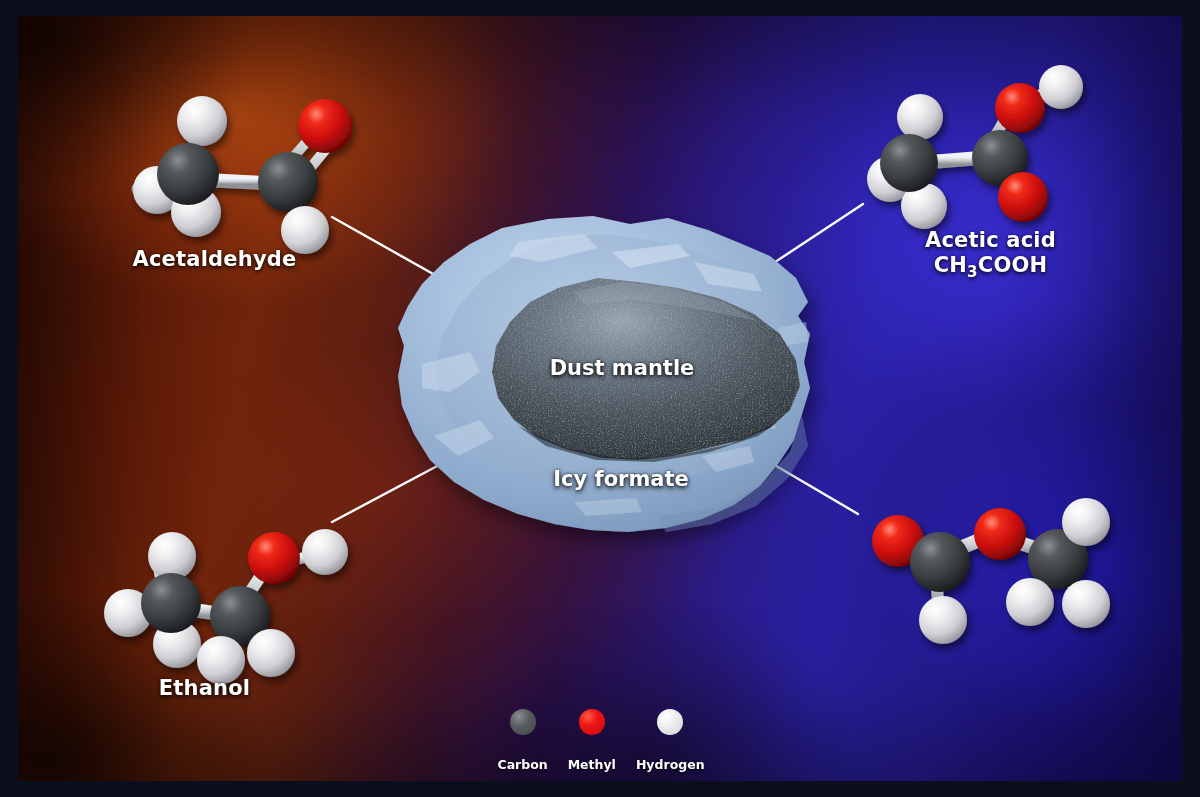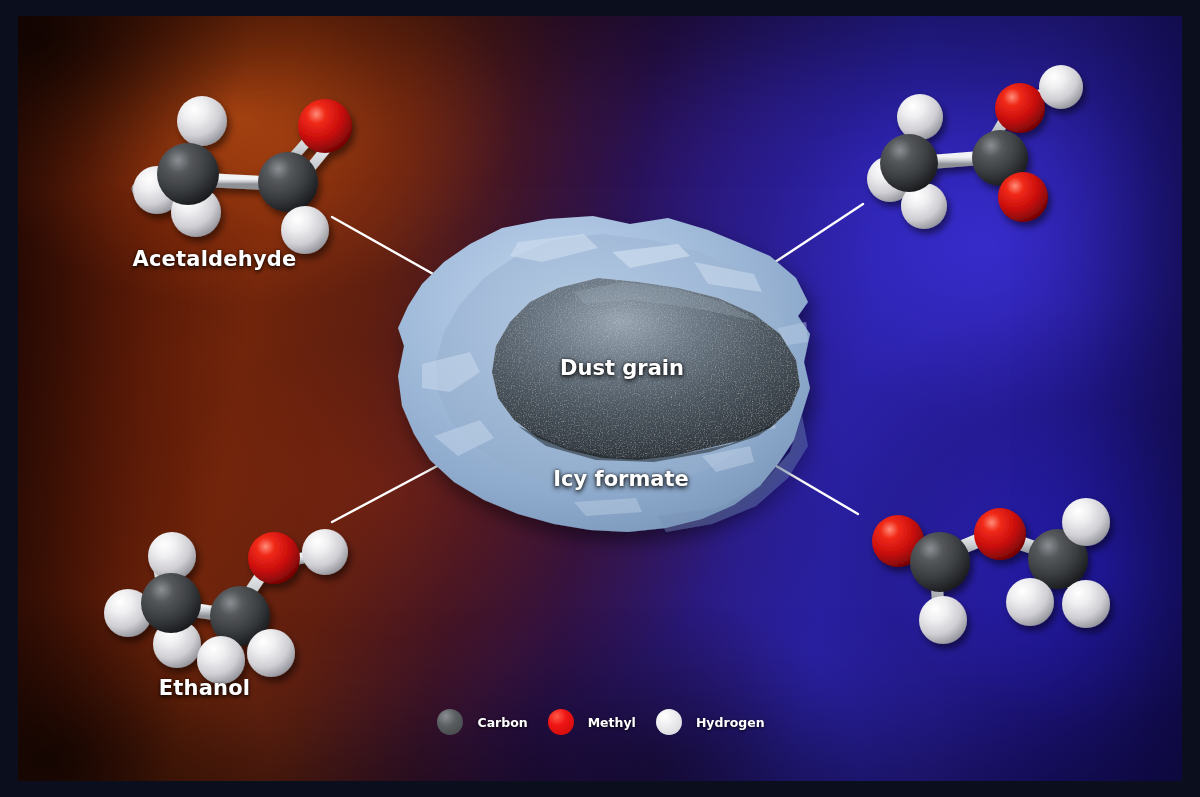--- a/index.html
+++ b/index.html
@@ -353,6 +353,12 @@
         <span>Acetaldehyde</span>
       </div>
 
+      <div class="mol-label" style="left: 835px; top: 212px; width: 275px;">
+        <span>Acetic acid</span>
+        <span class="line2">
+          CH<sub>3</sub>COOH
+        </span>
+      </div>
 
       <div class="mol-label" style="left: 49px; top: 660px; width: 275px;">
         <span>Ethanol</span>

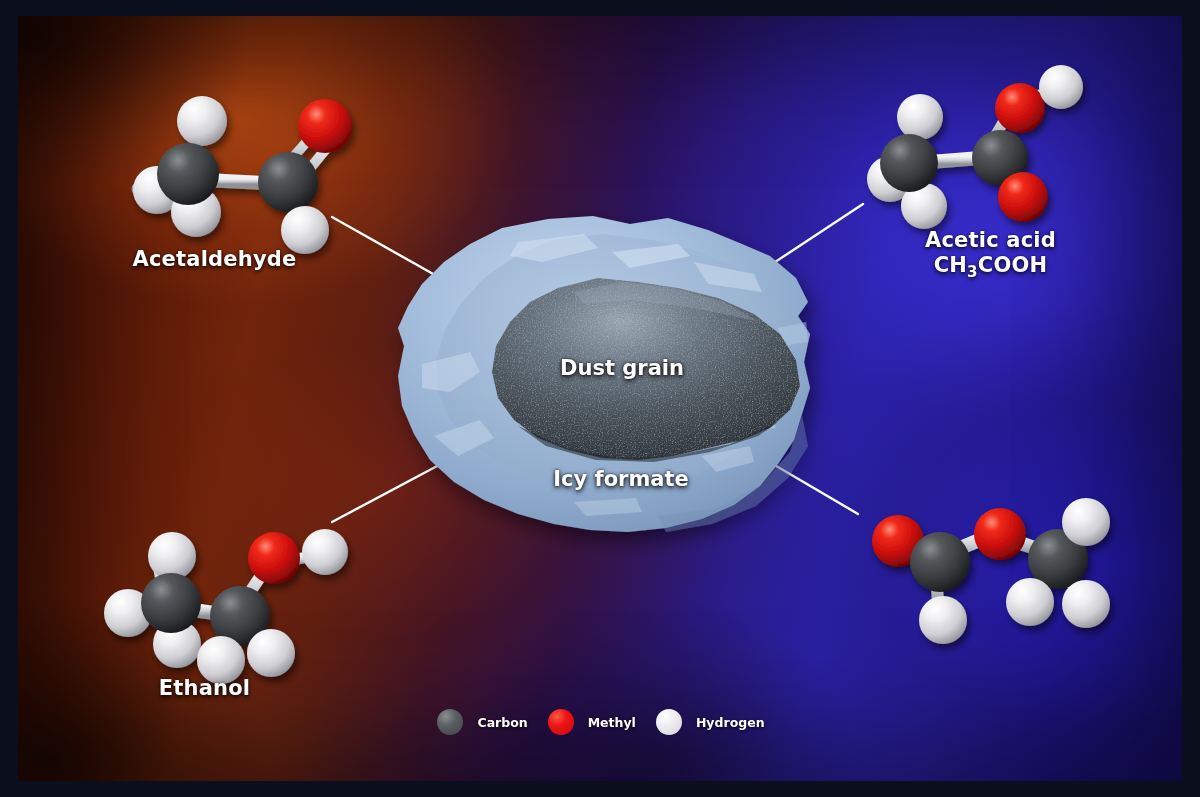--- a/index.html
+++ b/index.html
@@ -346,7 +346,7 @@
         </g>
       </svg>
 
-      <div class="grain-label" style="left: 524px; top: 340px; width: 160px;">Dust grain</div>
+      <div class="grain-label" style="left: 524px; top: 340px; width: 160px;">Dust mantle</div>
       <div class="grain-label" style="left: 518px; top: 451px; width: 170px;">Icy formate</div>
 
       <div class="mol-label" style="left: 59px; top: 231px; width: 275px;">

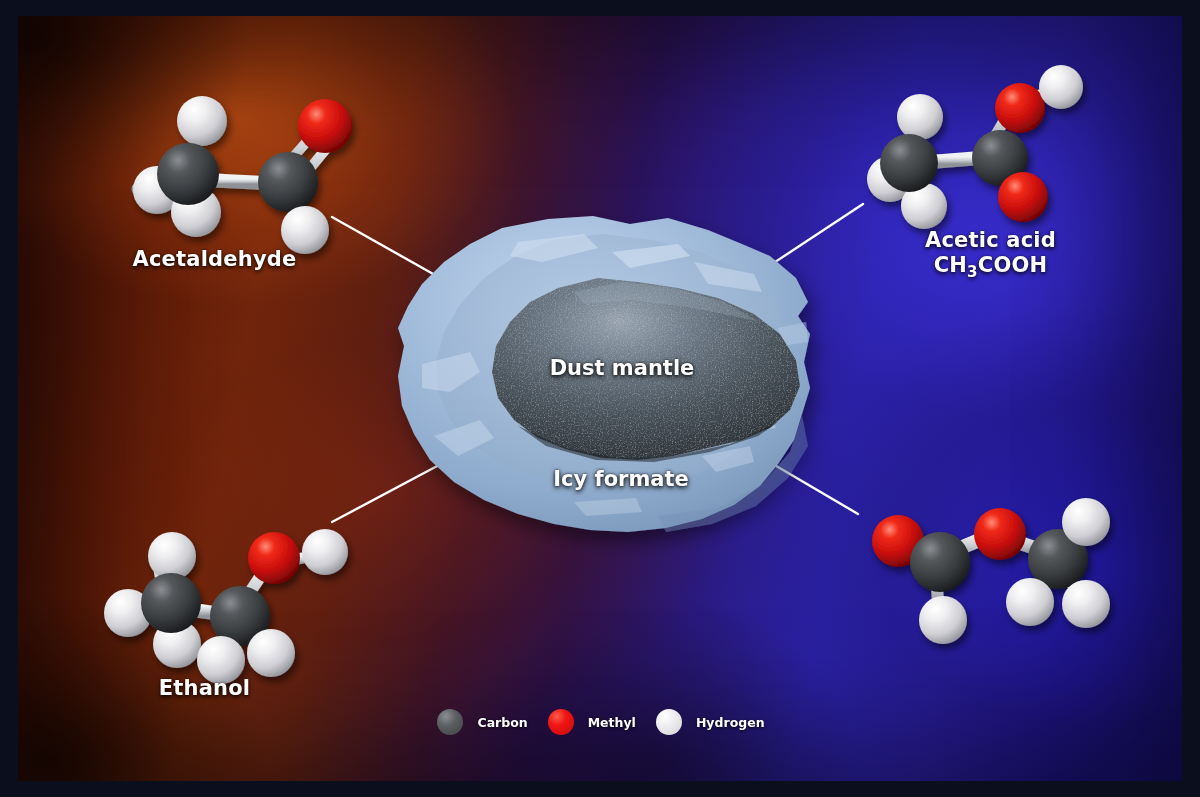--- a/index.html
+++ b/index.html
@@ -110,8 +110,9 @@
   }
   .legend-item {
     display: flex;
+    flex-direction: column;
     align-items: center;
-    gap: 14px;
+    gap: 22px;
   }
   .legend-dot {
     width: 26px; height: 26px;

